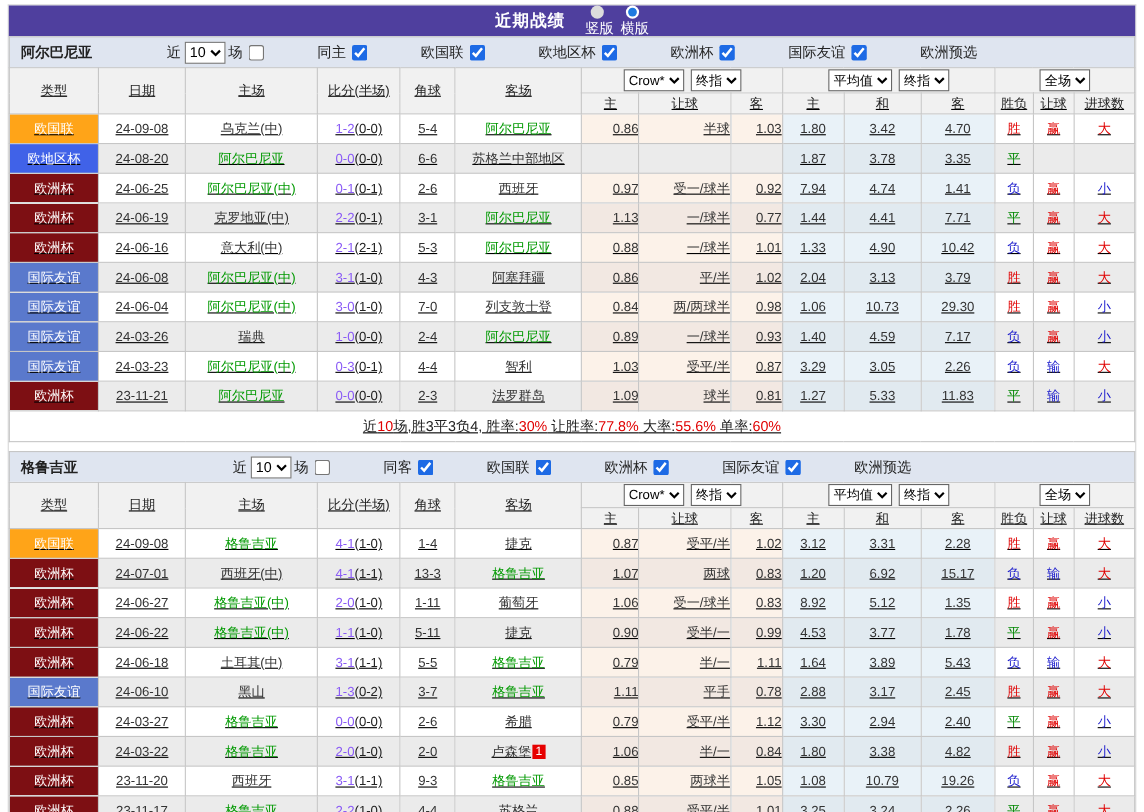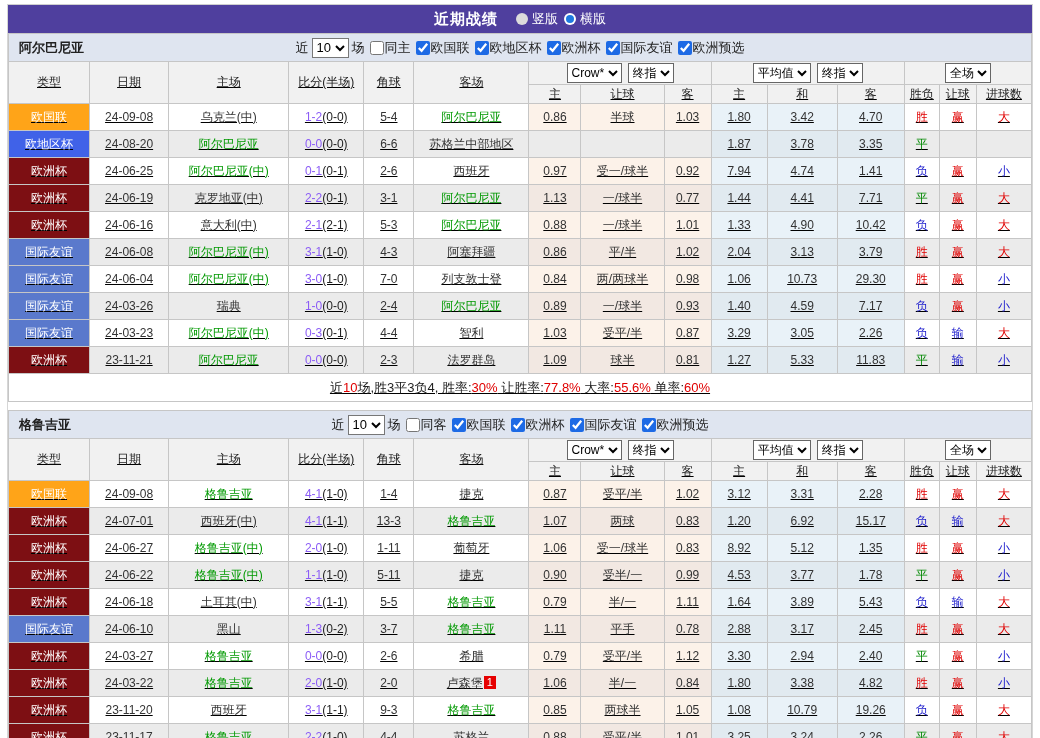--- a/index.html
+++ b/index.html
@@ -6,7 +6,7 @@
   .page{width:1024px;margin:4px 7px;border:1px solid #d6d6d6;border-top:1px solid #cfcfcf;background:#fff;padding-bottom:1px;}
   .title-bar{height:28px;background:#4f3f9e;display:flex;justify-content:center;align-items:center;gap:12px;}
   .title-bar .title{color:#fff;font-size:15px;font-weight:bold;letter-spacing:1px;}
-  .radio-item{display:inline-flex;align-items:center;color:#fff;font-size:13px;margin-left:6px;cursor:pointer;}
+  .radio-item{display:inline-flex;align-items:center;color:#fff;font-size:13px;margin-left:6px;cursor:pointer;flex-direction:column;}
   .radio{width:12px;height:12px;border-radius:50%;display:inline-block;margin-right:4px;position:relative;}
   .radio.unsel{background:#dcdcdc;}
   .radio.sel{background:#fff;}

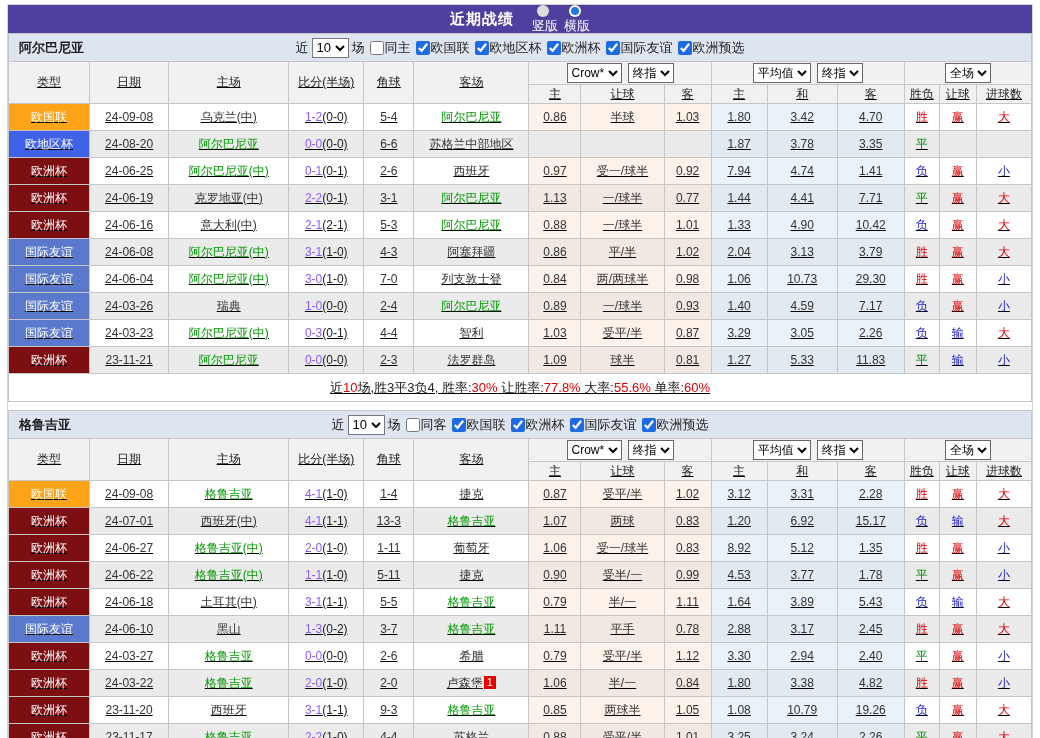--- a/index.html
+++ b/index.html
@@ -18,7 +18,7 @@
   .filter{margin:0 auto;display:flex;align-items:center;font-size:13px;color:#222;}
   .filter select{height:20px;font-size:13px;border:1px solid #777;background:#fff;margin:0 3px;}
   .filter input[type=checkbox]{width:14px;height:14px;accent-color:#1d6ae5;margin:0 1px 0 5px;vertical-align:-2px;}
-  .filter label{display:inline-flex;align-items:center;}
+  .filter label{display:inline-flex;align-items:center;gap:48px;}
   table{width:100%;border-collapse:collapse;table-layout:fixed;text-decoration:underline;}
   th,td{border:1px solid #c6c6c6;text-align:center;font-size:12px;color:#333;white-space:nowrap;overflow:hidden;padding:0;}
   thead th{background:#f1f1f1;font-weight:normal;color:#222;}

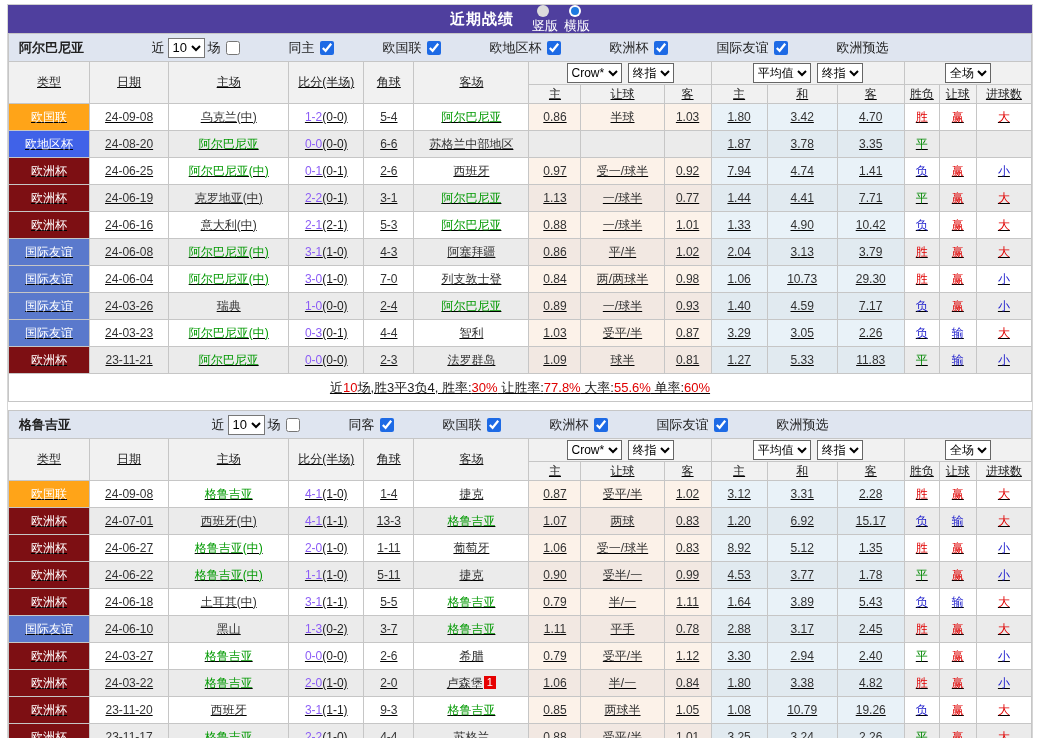--- a/index.html
+++ b/index.html
@@ -28,7 +28,7 @@
   tbody td{height:26px;}
   tbody tr:nth-child(odd) td{background:#fff;}
   tbody tr:nth-child(even) td{background:#ebebeb;}
-  tbody tr td.tint-p{background:#fcf2e9;}
+  tbody tr td.tint-p{background:#fcf2e9;text-align:right;}
   tbody tr:nth-child(even) td.tint-p{background:#f2e8e2;}
   tbody tr td.tint-b{background:#e9f2f8;}
   tbody tr:nth-child(even) td.tint-b{background:#e1eaf0;}

